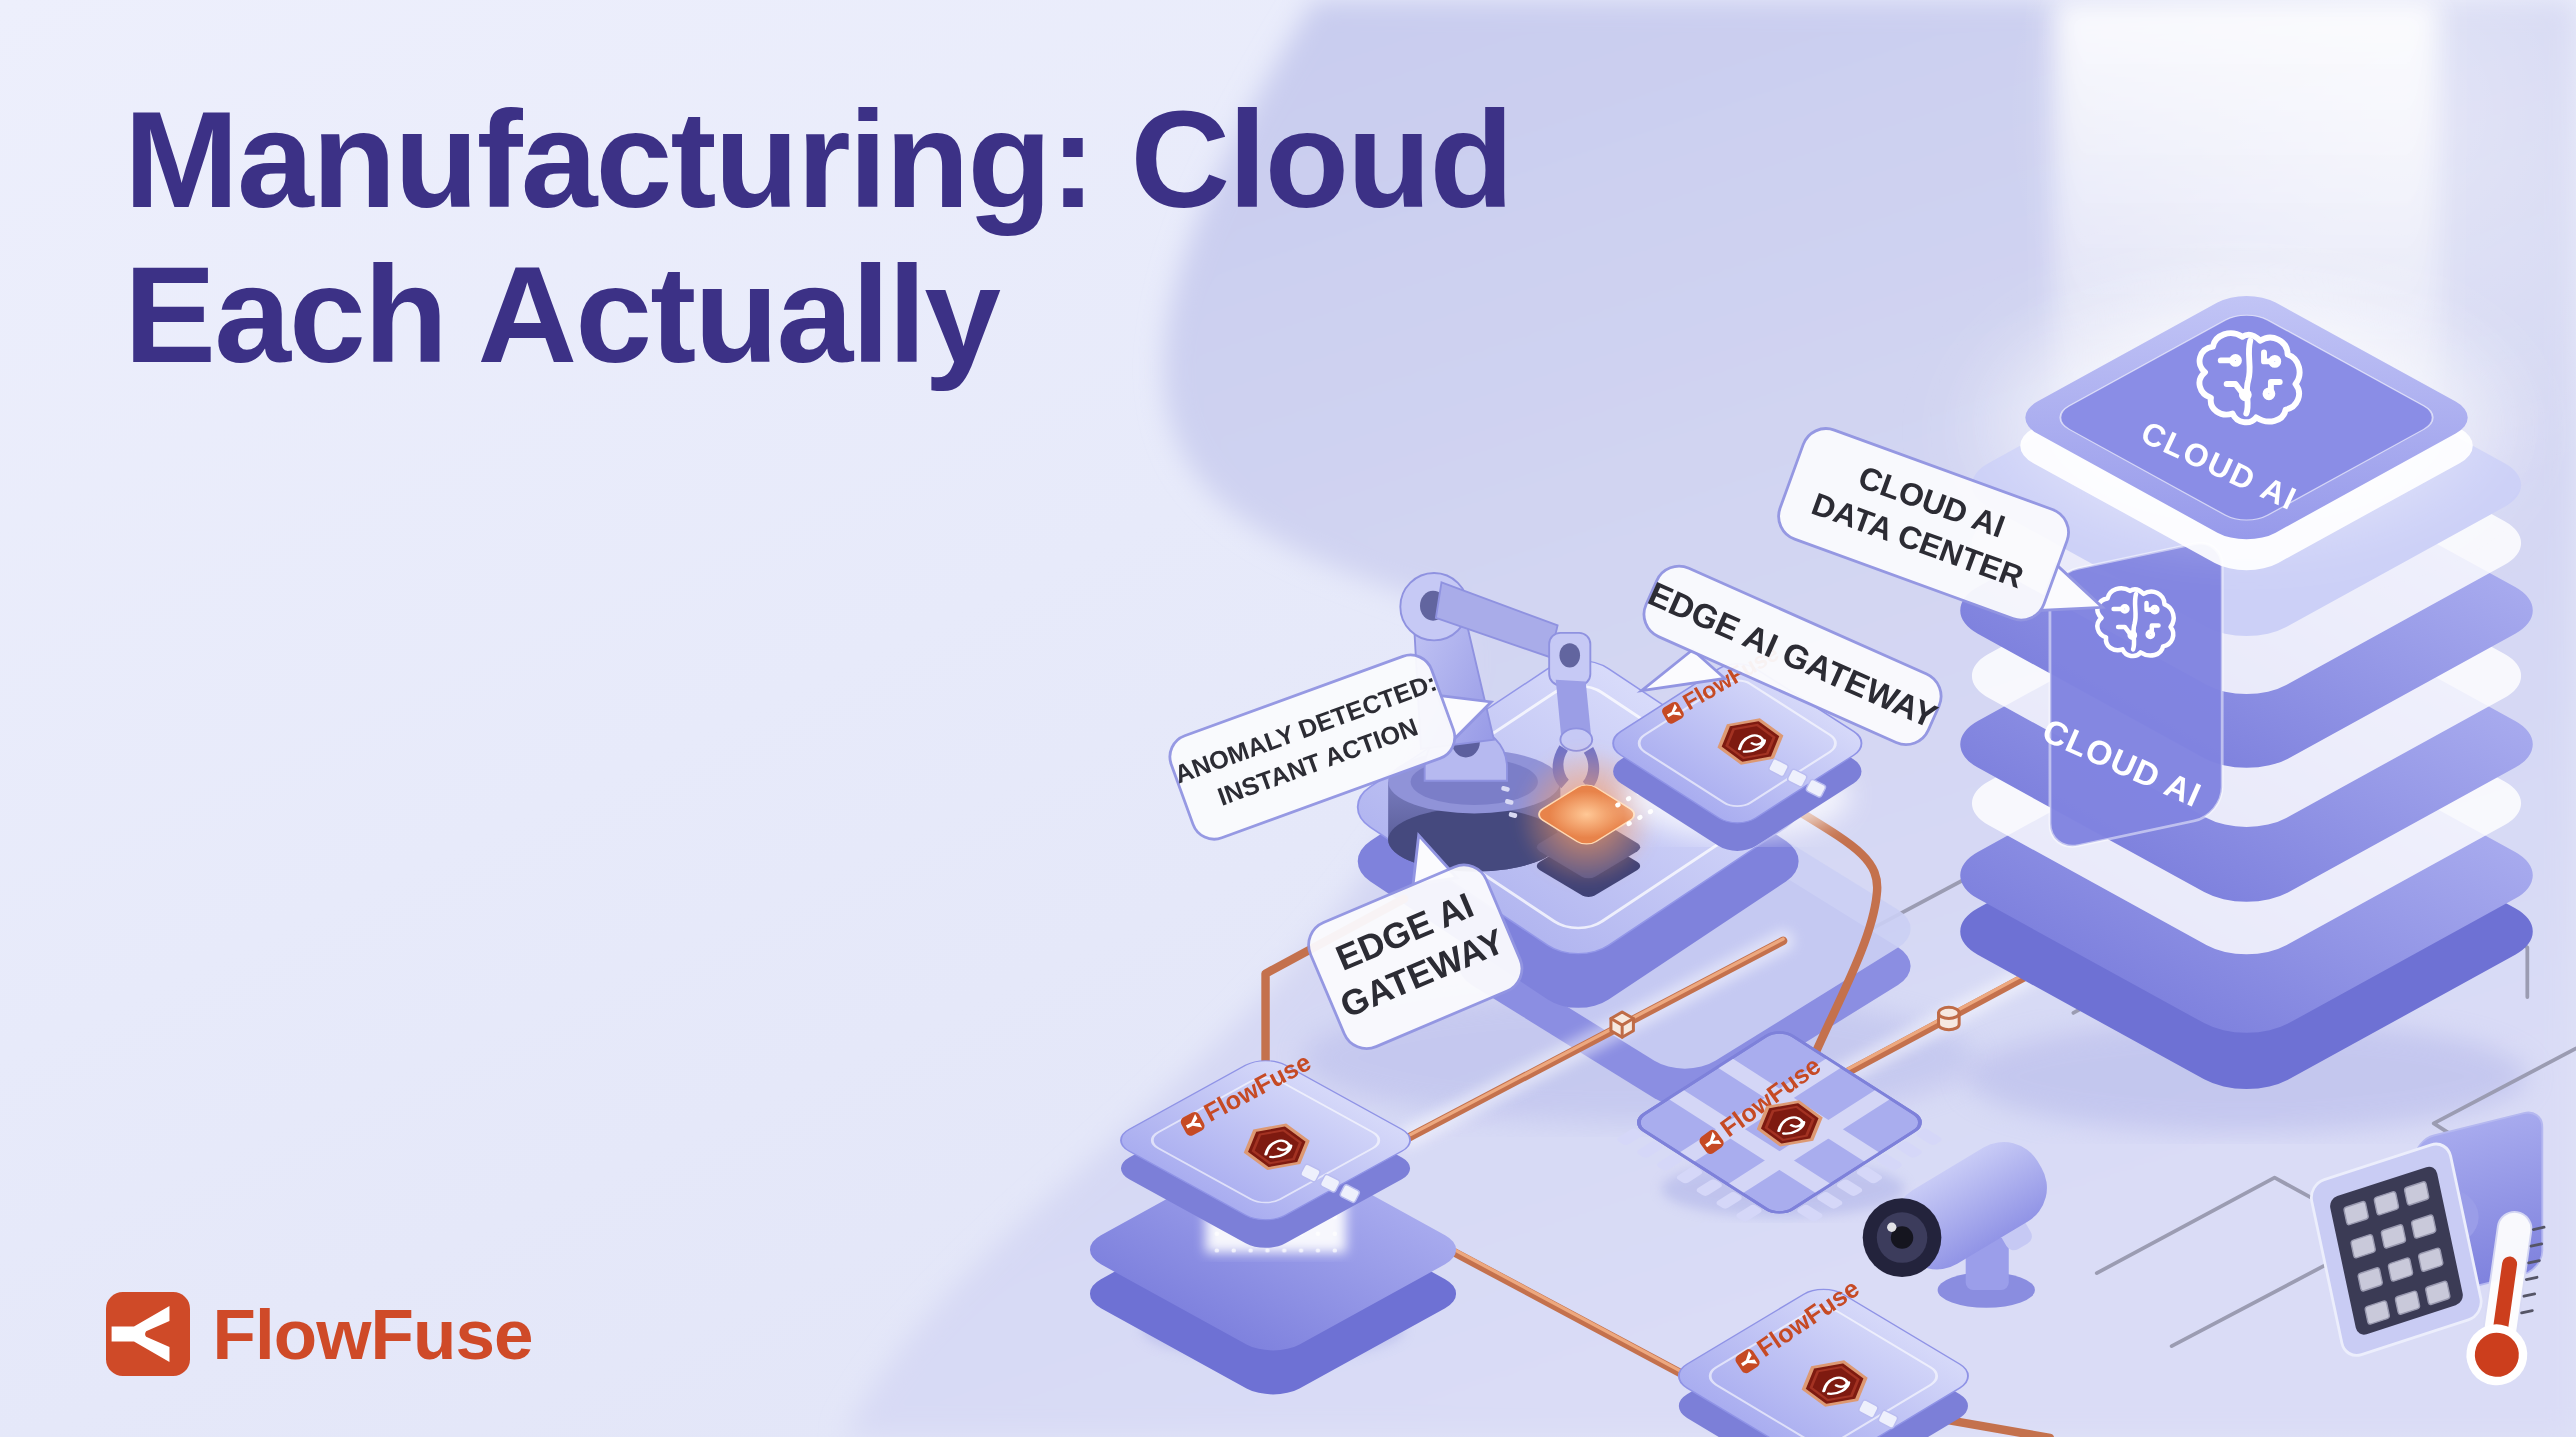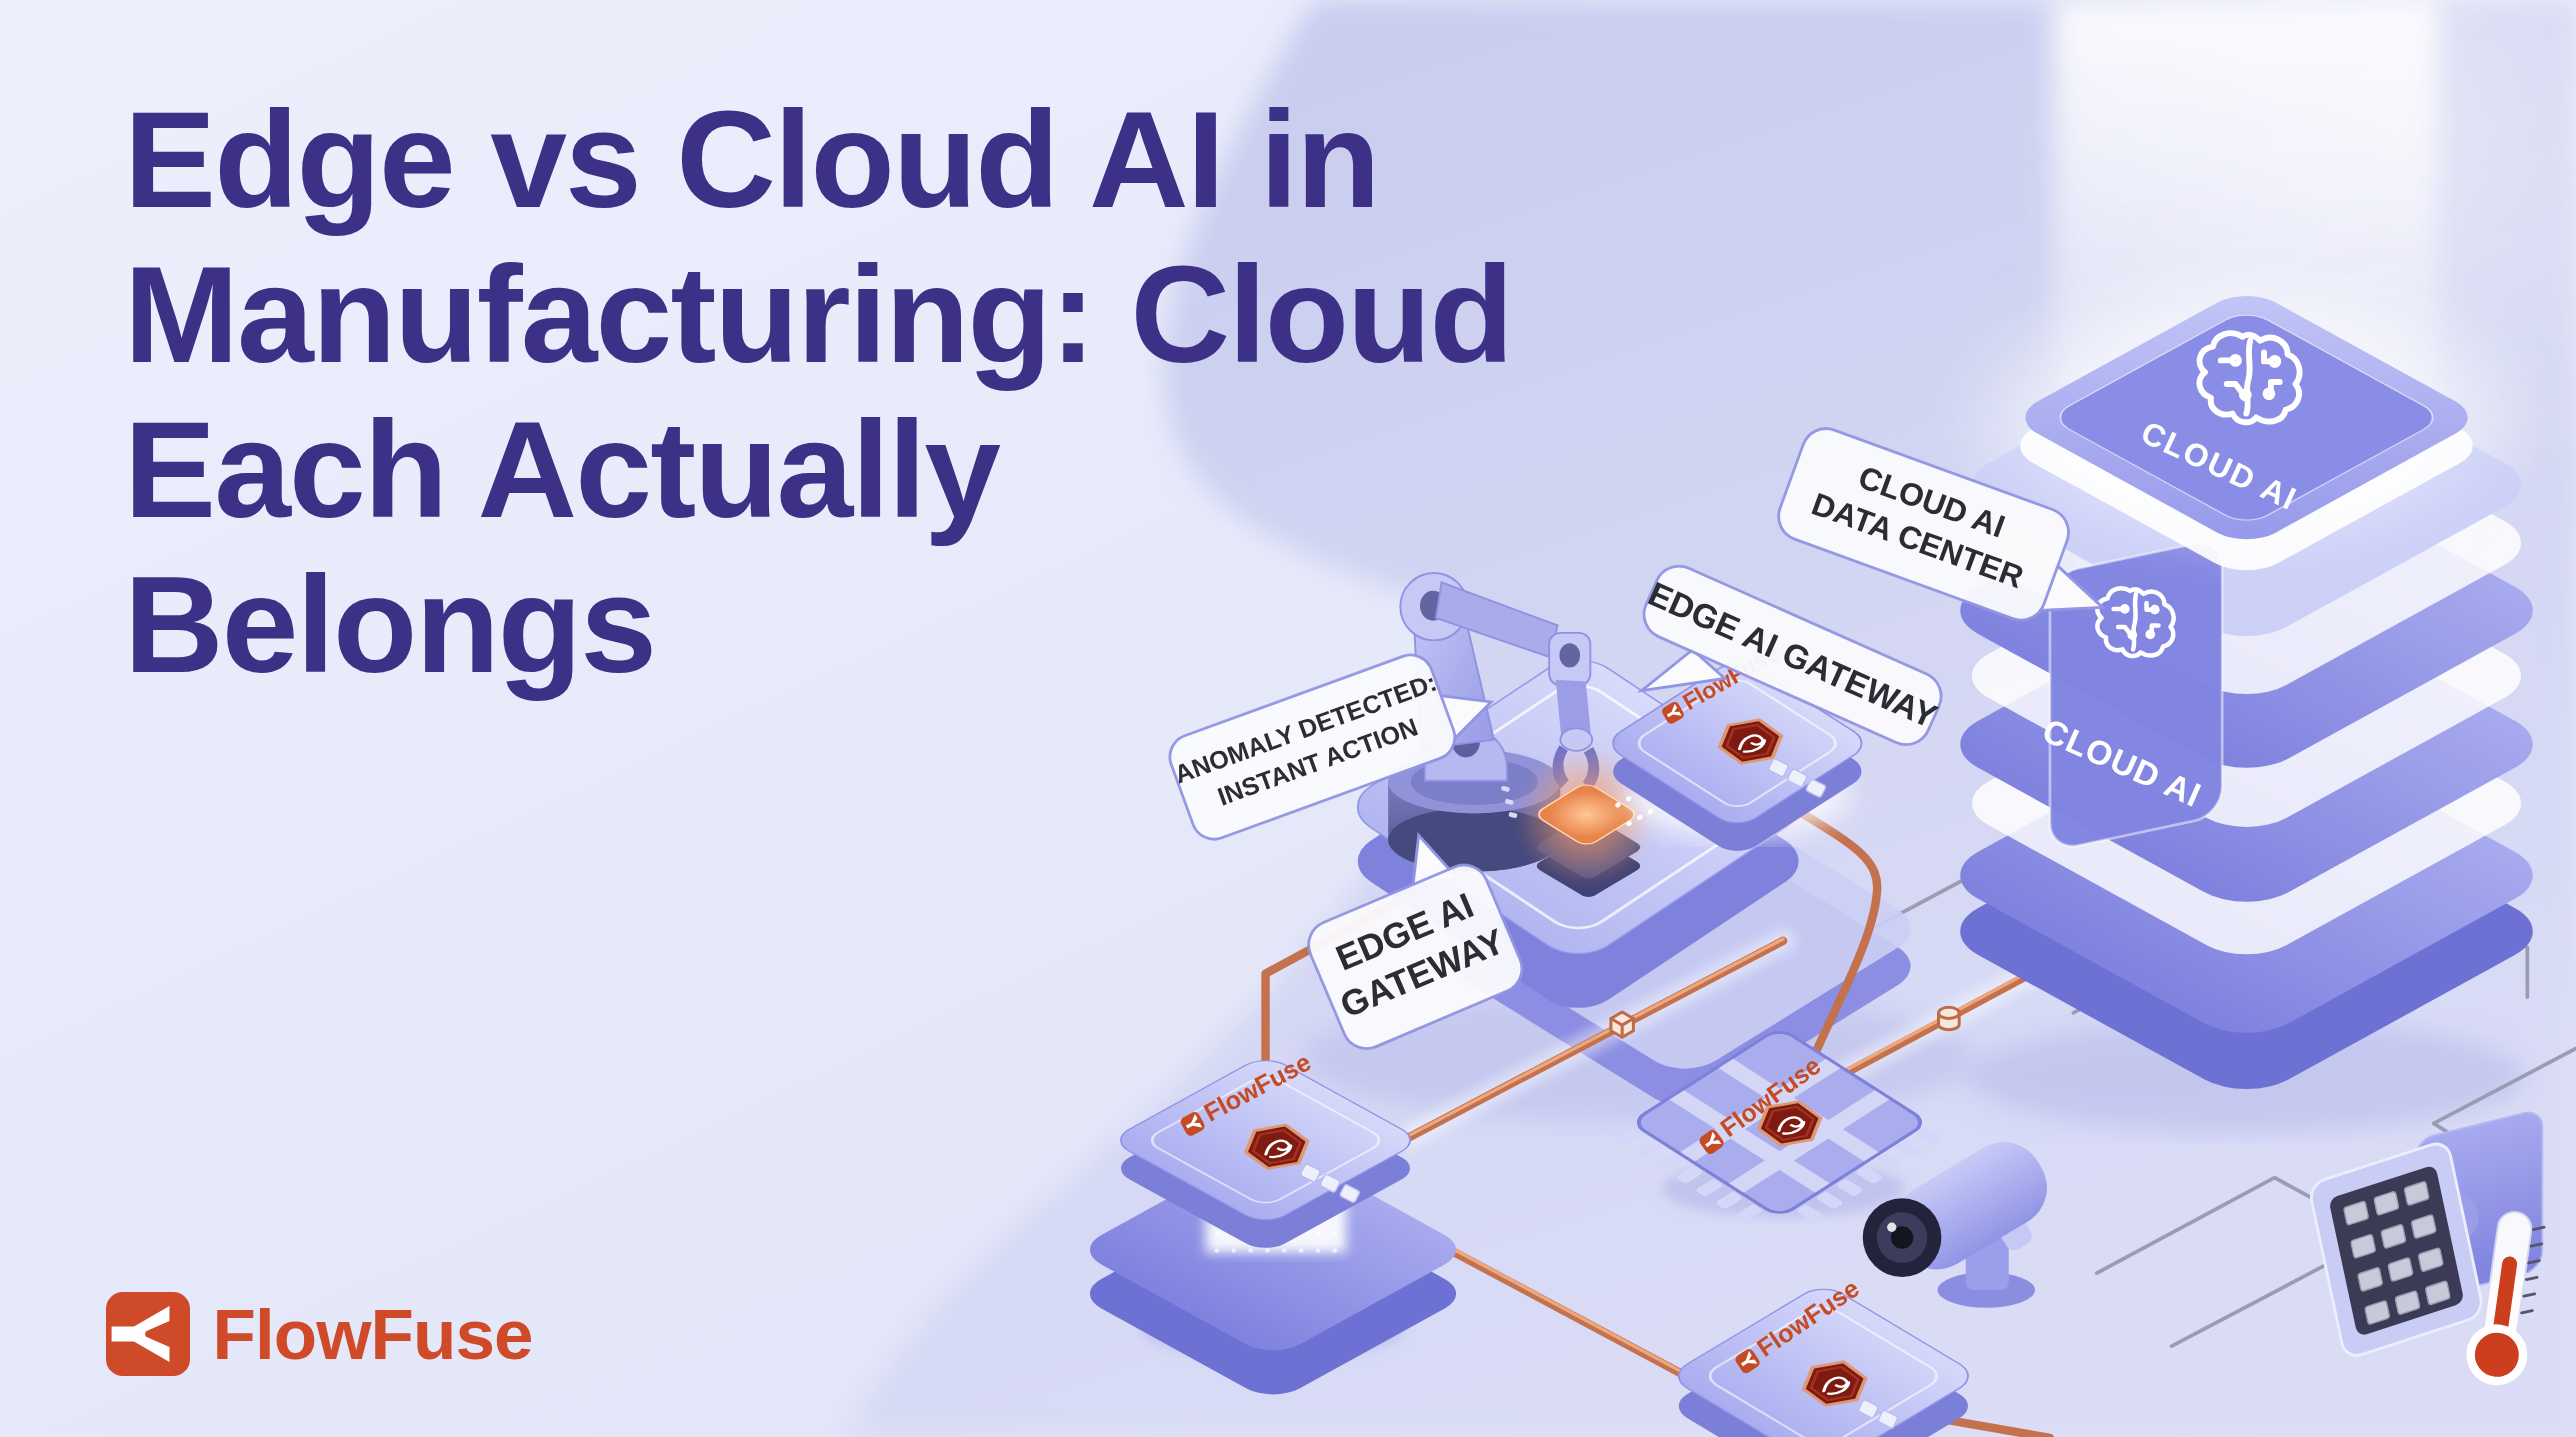--- a/index.html
+++ b/index.html
@@ -402,7 +402,6 @@
 </svg>
 
 <div class="title">
-  <span>Edge vs Cloud AI in</span>
   <span>Manufacturing: Cloud</span>
   <span>Each Actually</span>
   <span>Belongs</span>

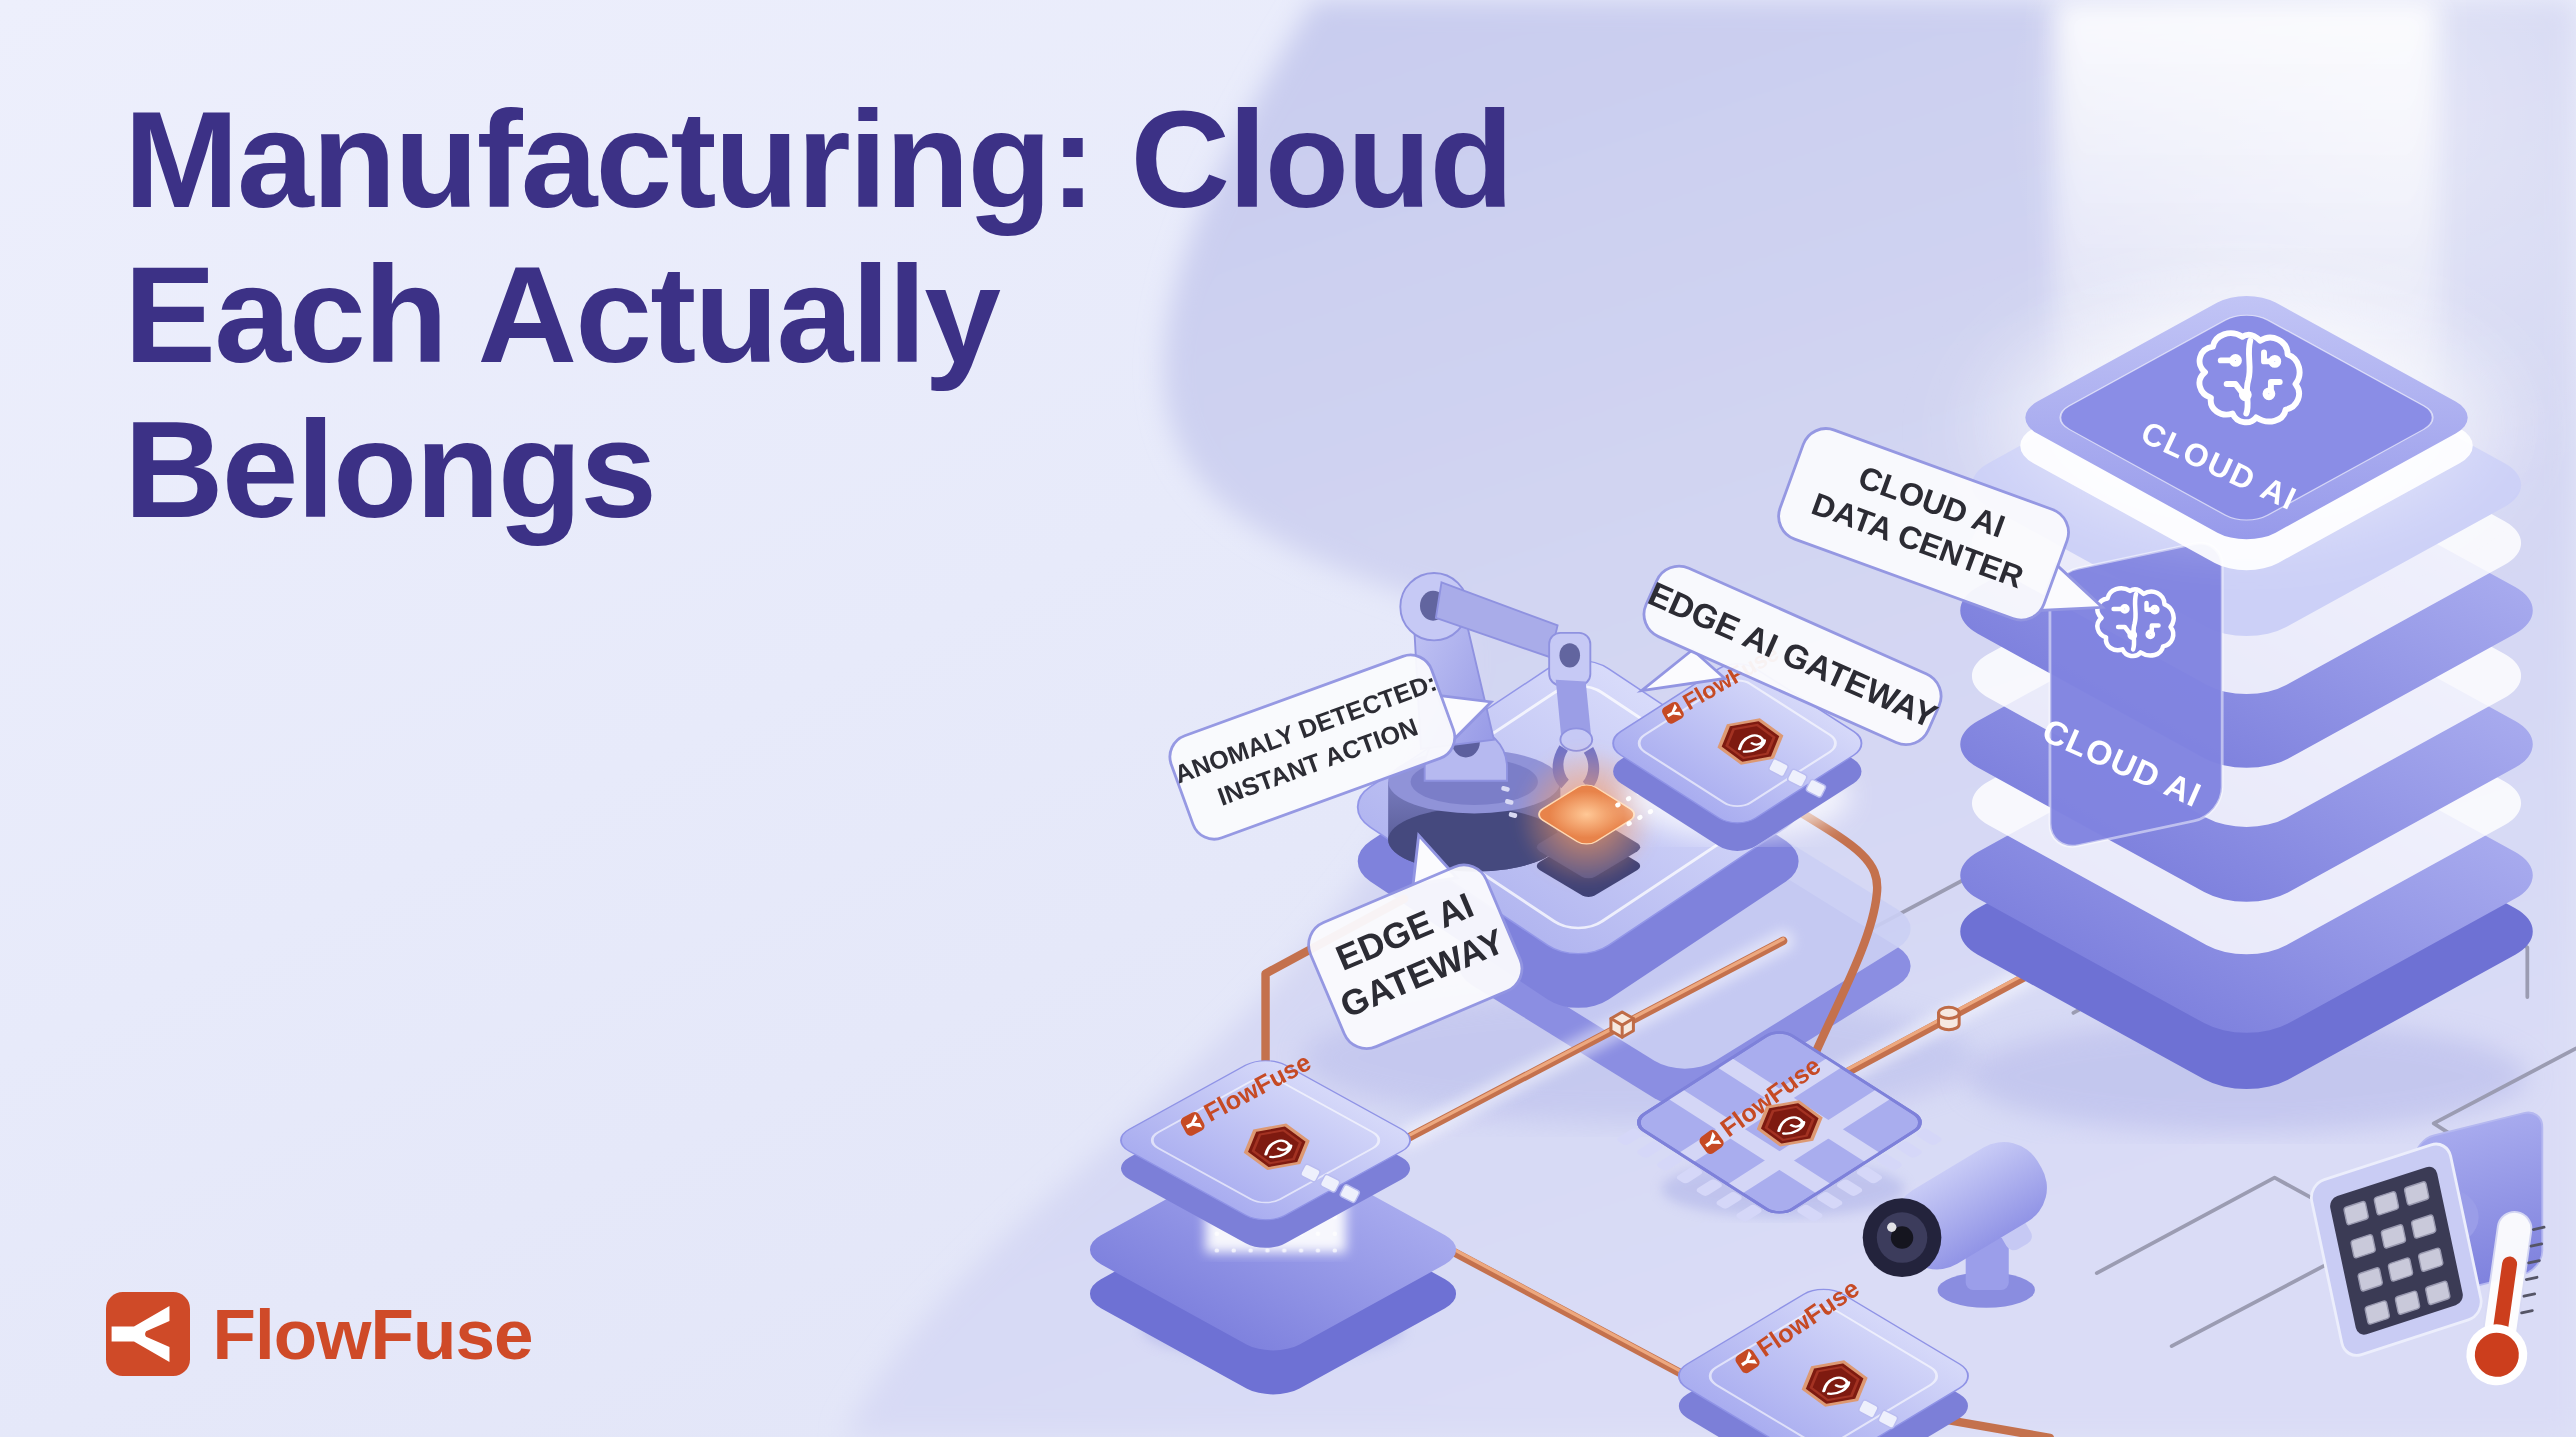--- a/index.html
+++ b/index.html
@@ -404,7 +404,6 @@
 <div class="title">
   <span>Manufacturing: Cloud</span>
   <span>Each Actually</span>
-  <span>Belongs</span>
 </div>
 
 <div class="logo">

